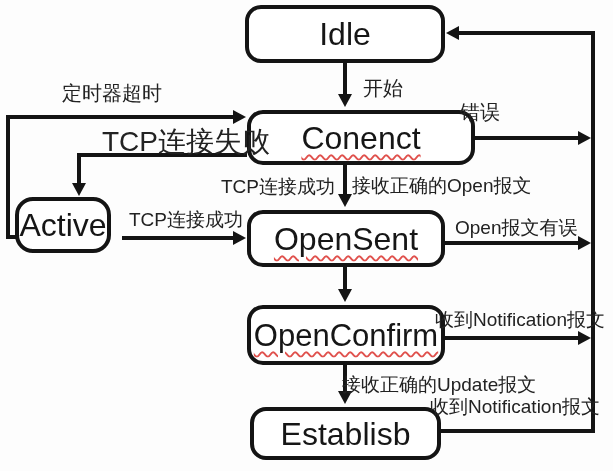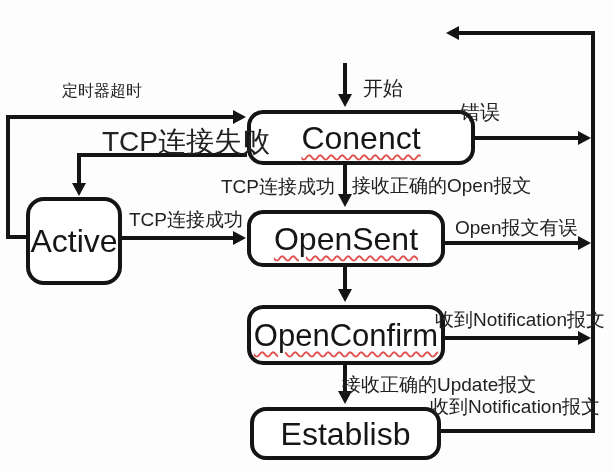--- a/index.html
+++ b/index.html
@@ -119,6 +119,9 @@
 
   <div class="line" style="left:441px;top:429px;width:154px;height:4px"></div>
 
+  <div class="state" style="left:245px;top:5px;width:200px;height:58px">
+    <span class="state-label">Idle</span>
+  </div>
 
   <div class="state" style="left:247px;top:110px;width:228px;height:55px">
     <span class="state-label misspelled">Conenct</span>

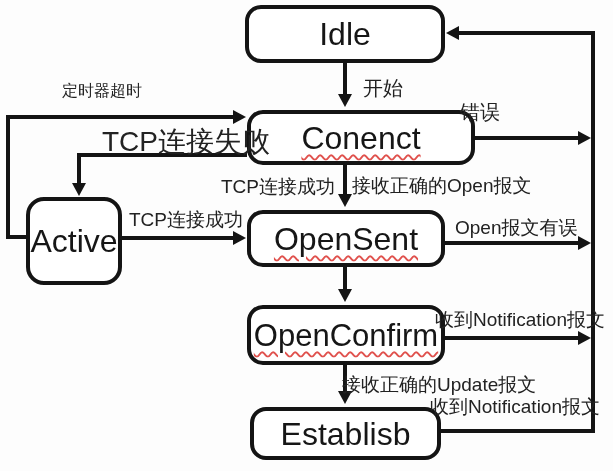--- a/index.html
+++ b/index.html
@@ -147,7 +147,7 @@
 
   <span class="edge-label" style="left:460px;top:101px;font-size:20px">错误</span>
 
-  <span class="edge-label" style="left:62px;top:82px;font-size:16px">定时器超时</span>
+  <span class="edge-label" style="left:62px;top:82px;font-size:20px">定时器超时</span>
 
   <span class="edge-label" style="left:102px;top:127px;font-size:28px">TCP连接失败</span>
 

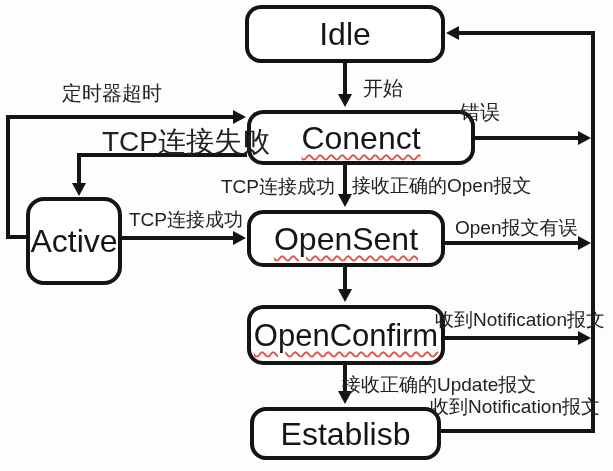--- a/index.html
+++ b/index.html
@@ -127,7 +127,7 @@
     <span class="state-label misspelled">Conenct</span>
   </div>
 
-  <div class="state" style="left:26px;top:197px;width:96px;height:88px;border-radius:18px">
+  <div class="state" style="left:15px;top:197px;width:96px;height:56px;border-radius:18px">
     <span class="state-label">Active</span>
   </div>
 

